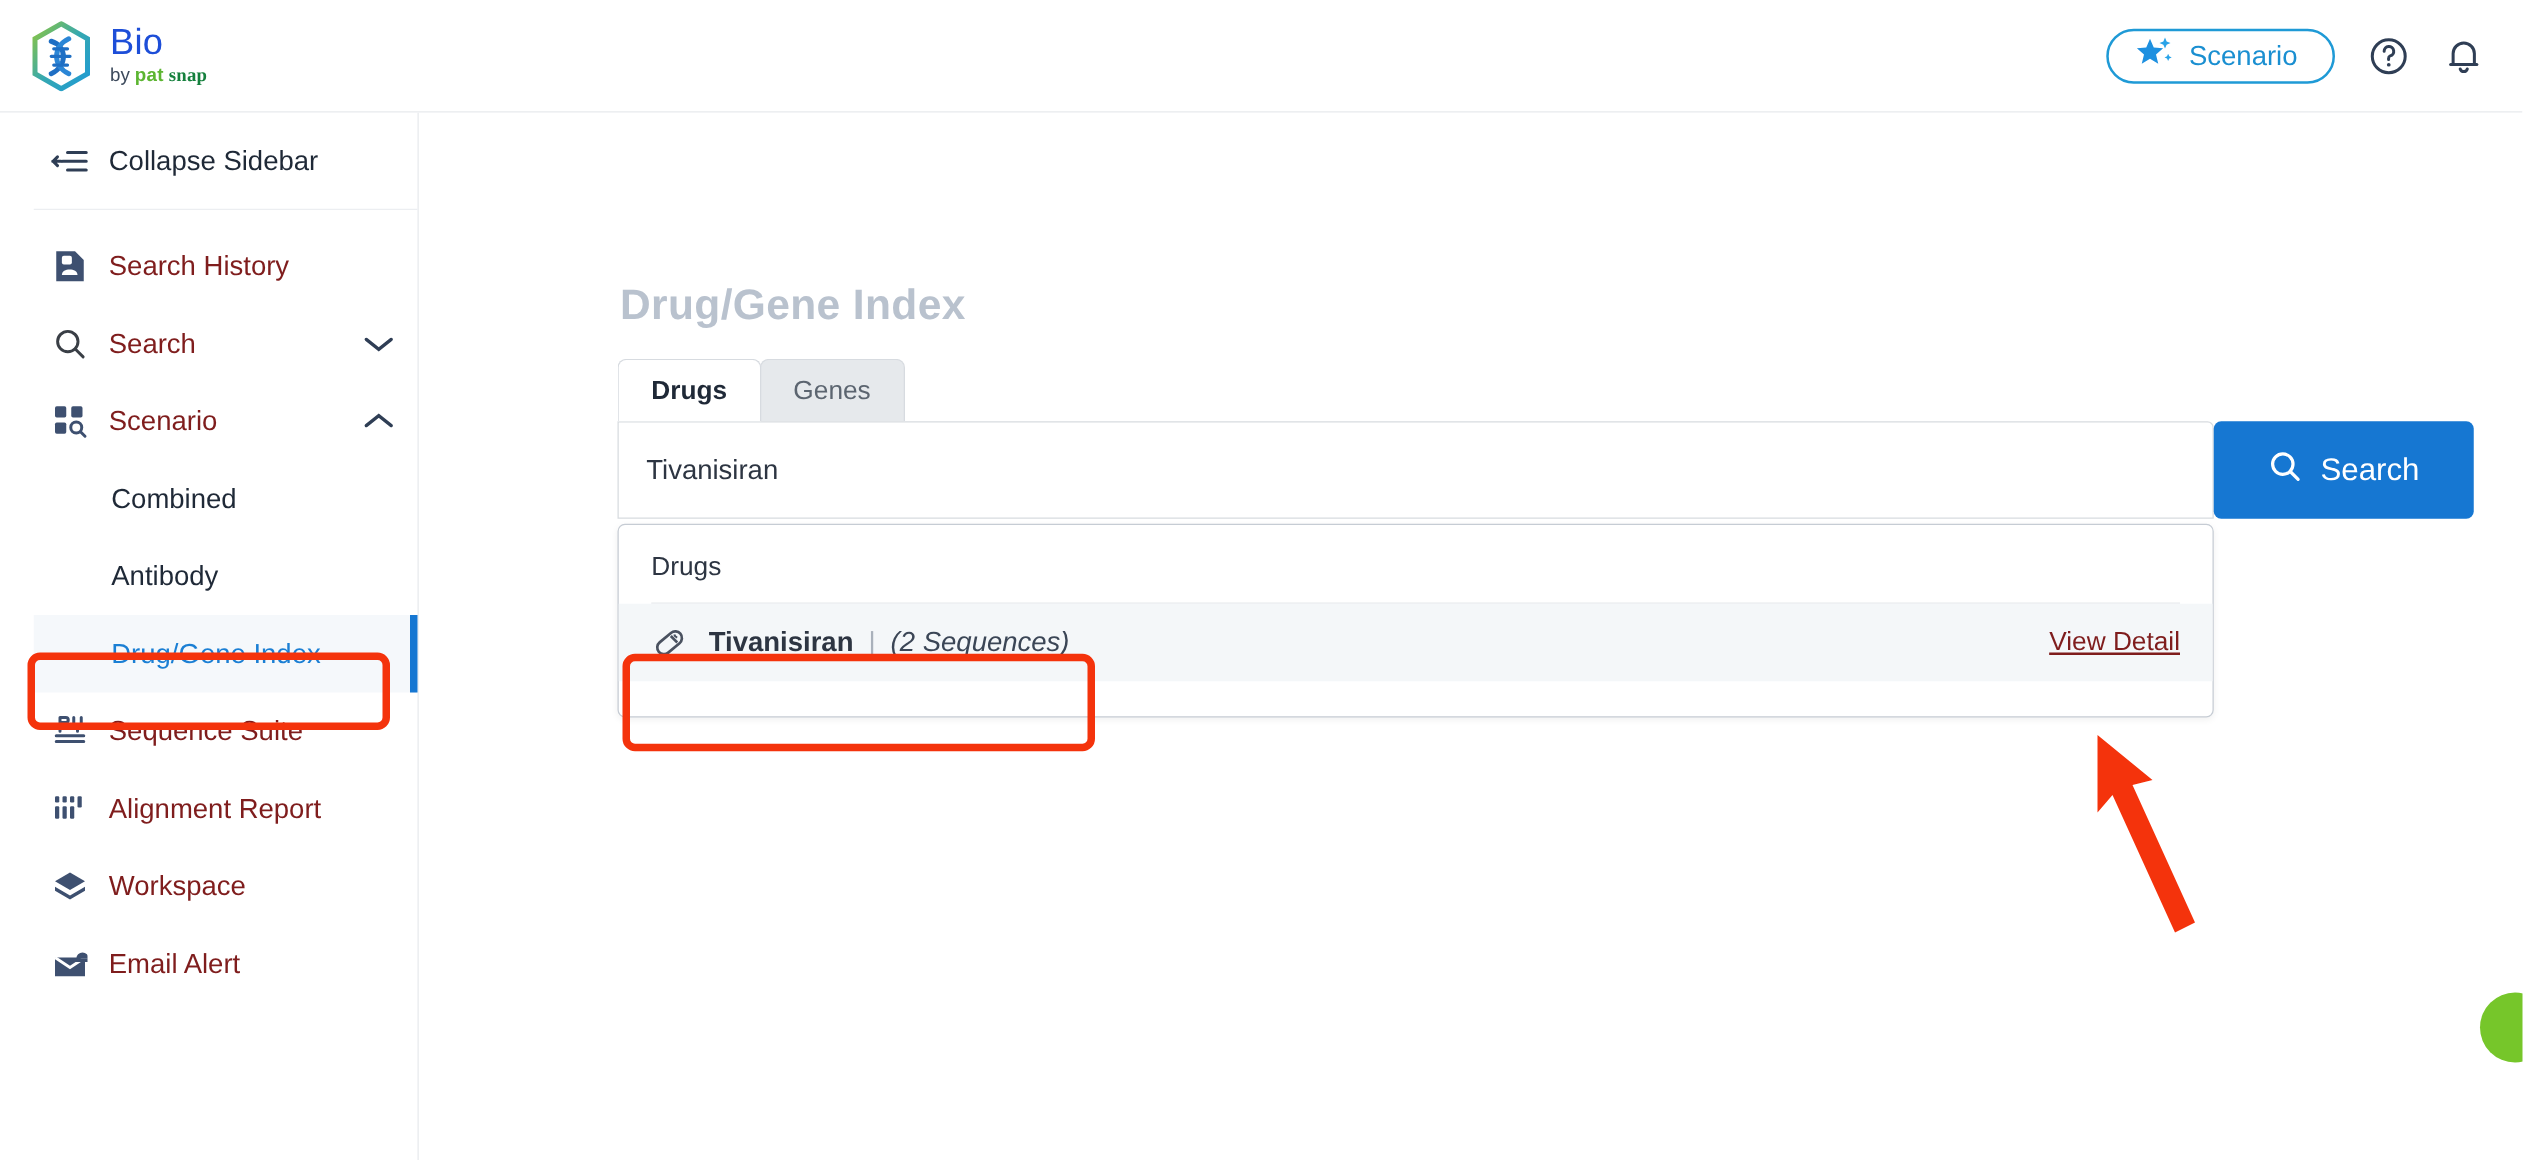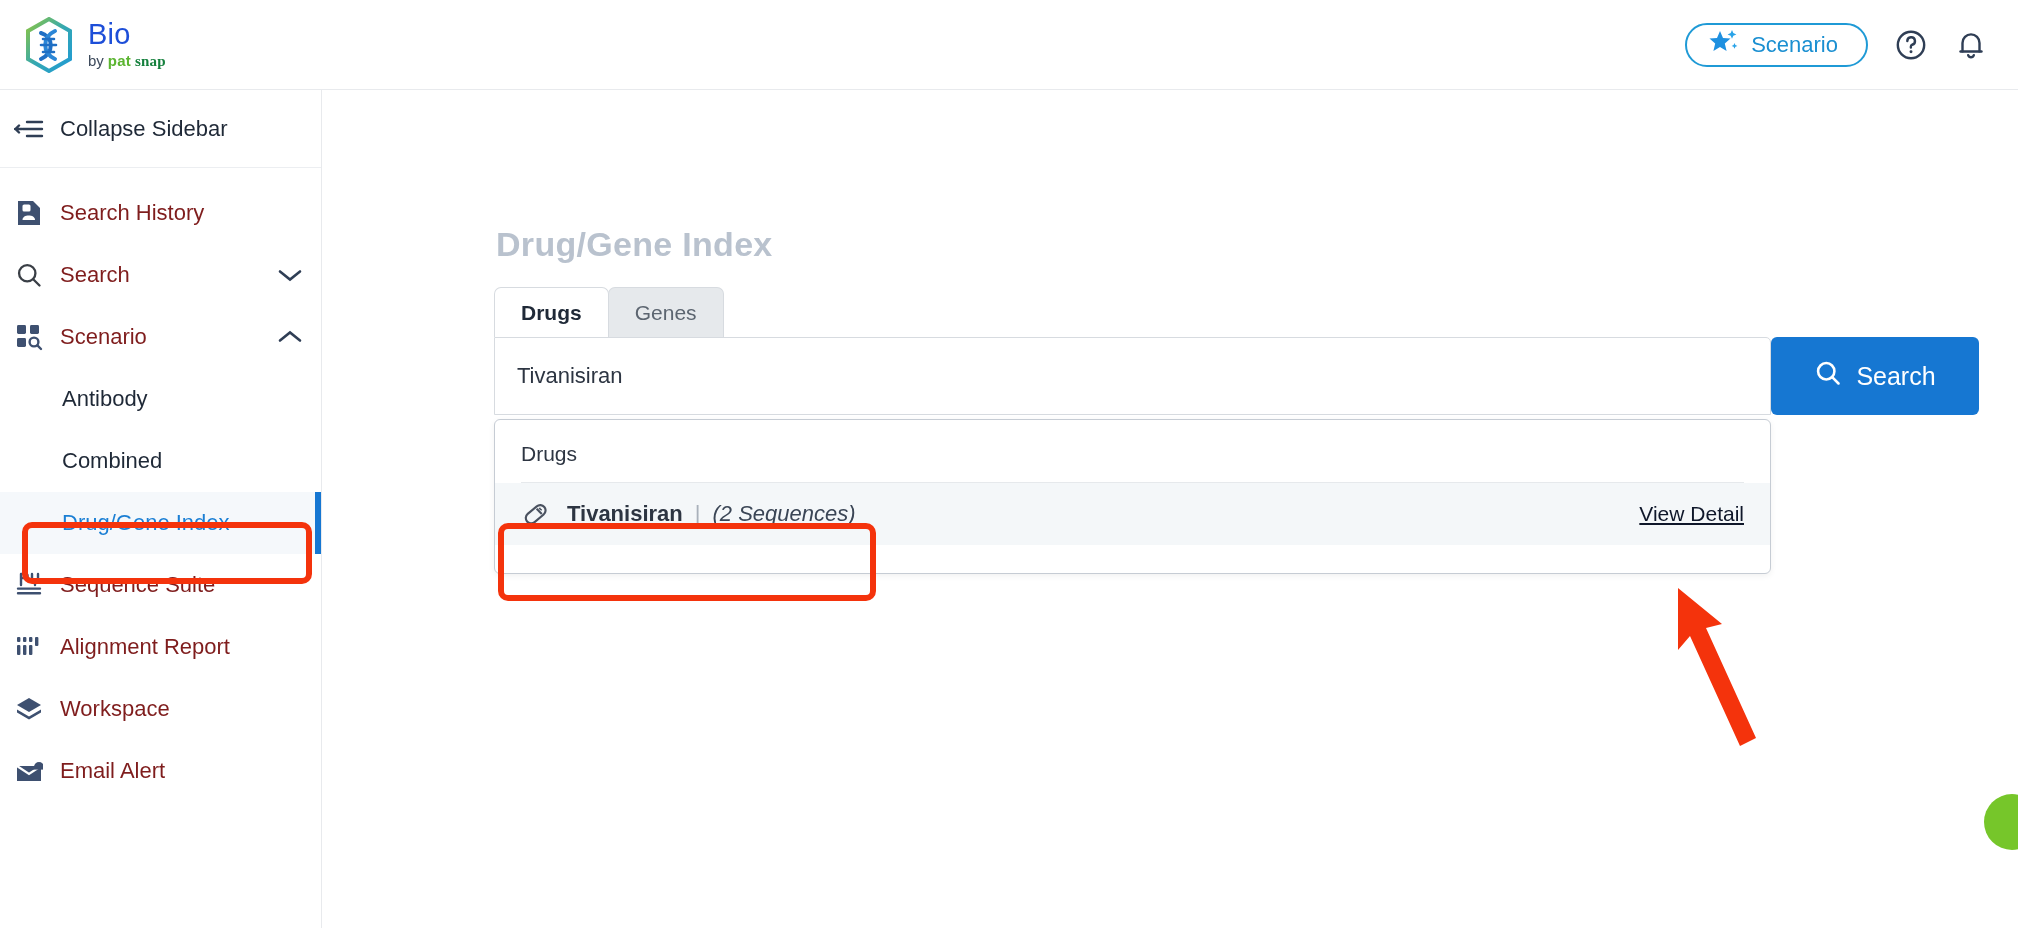--- a/index.html
+++ b/index.html
@@ -41,11 +41,12 @@
 
   
   .sidebar {
-    position: absolute; top: 90px; left: 0;
+    position: absolute; top: 90px; left: 13px;
     width: 322px; height: 838px;
     background: #ffffff;
     border-right: 1px solid #e8eaed;
     z-index: 20;
+    padding-left: 14px;
   }
   .collapse-row {
     height: 78px; display: flex; align-items: center;

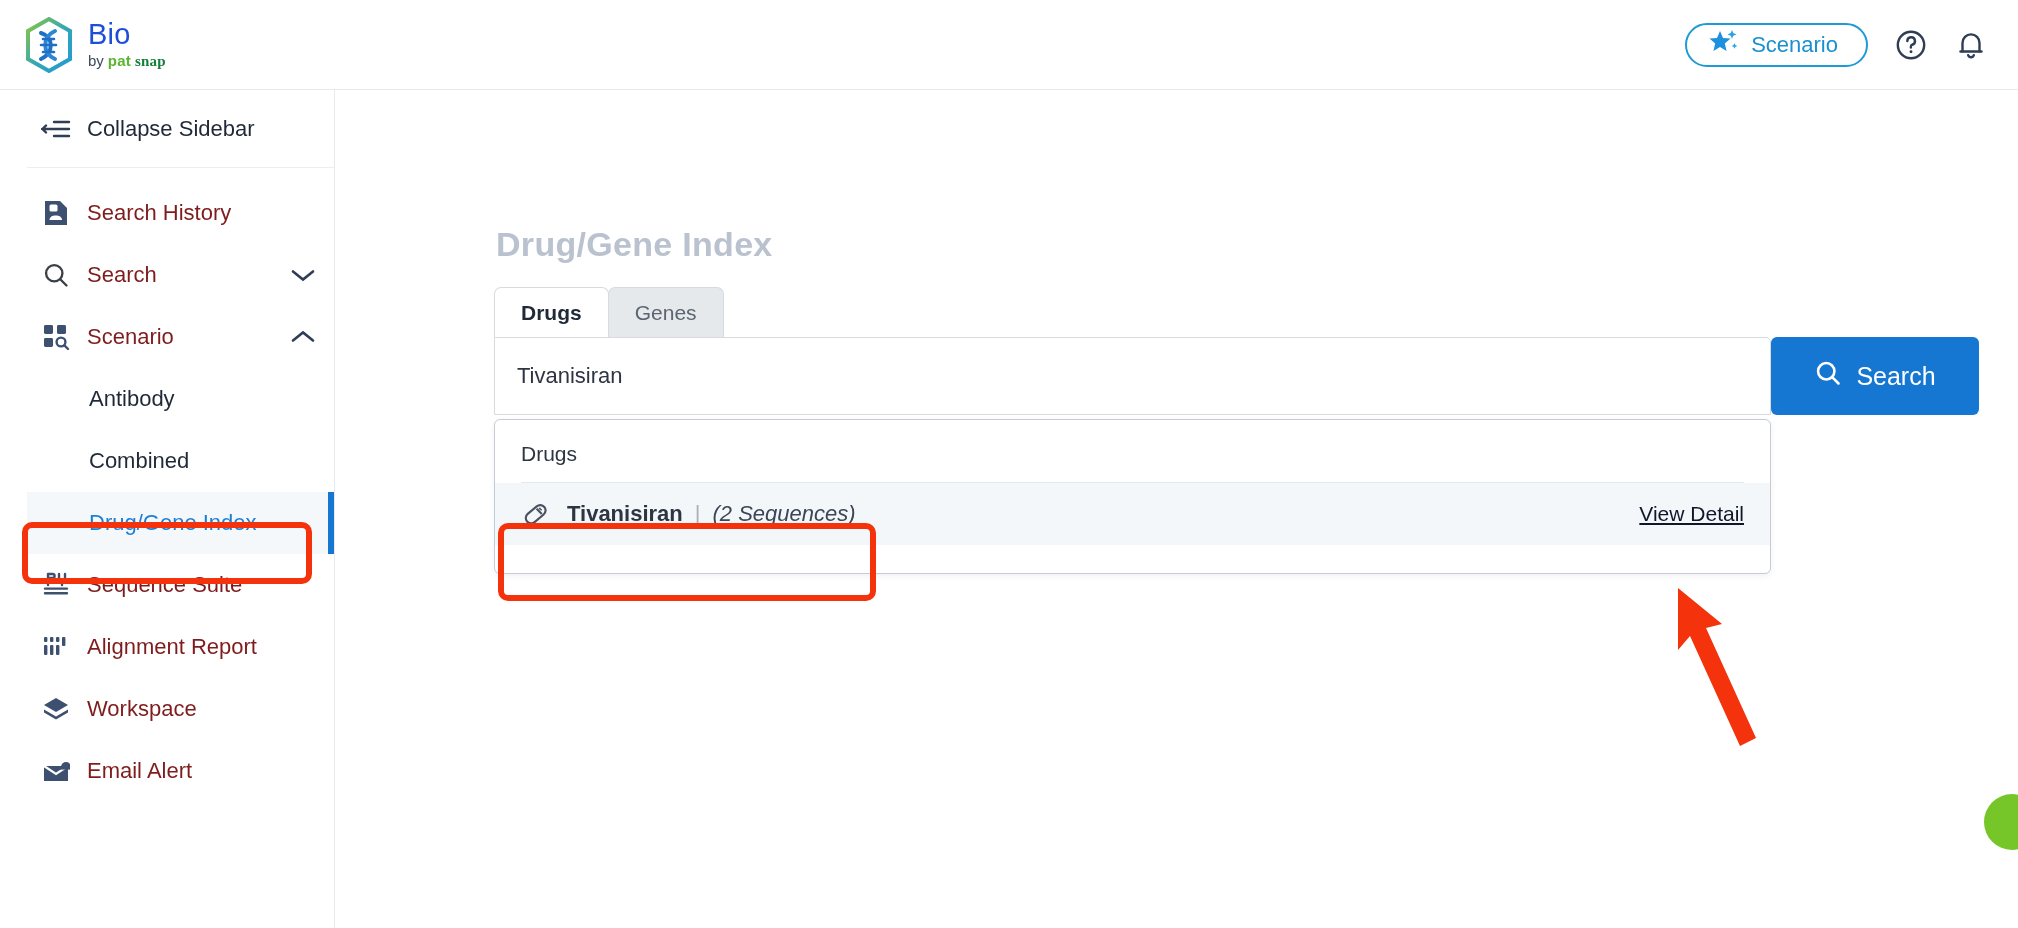--- a/index.html
+++ b/index.html
@@ -278,11 +278,11 @@
       </div>
 
       <div class="nav-sub">
+        <span class="label">Combined</span>
+      </div>
+
+      <div class="nav-sub">
         <span class="label">Antibody</span>
-      </div>
-
-      <div class="nav-sub">
-        <span class="label">Combined</span>
       </div>
 
       <div class="nav-sub active">

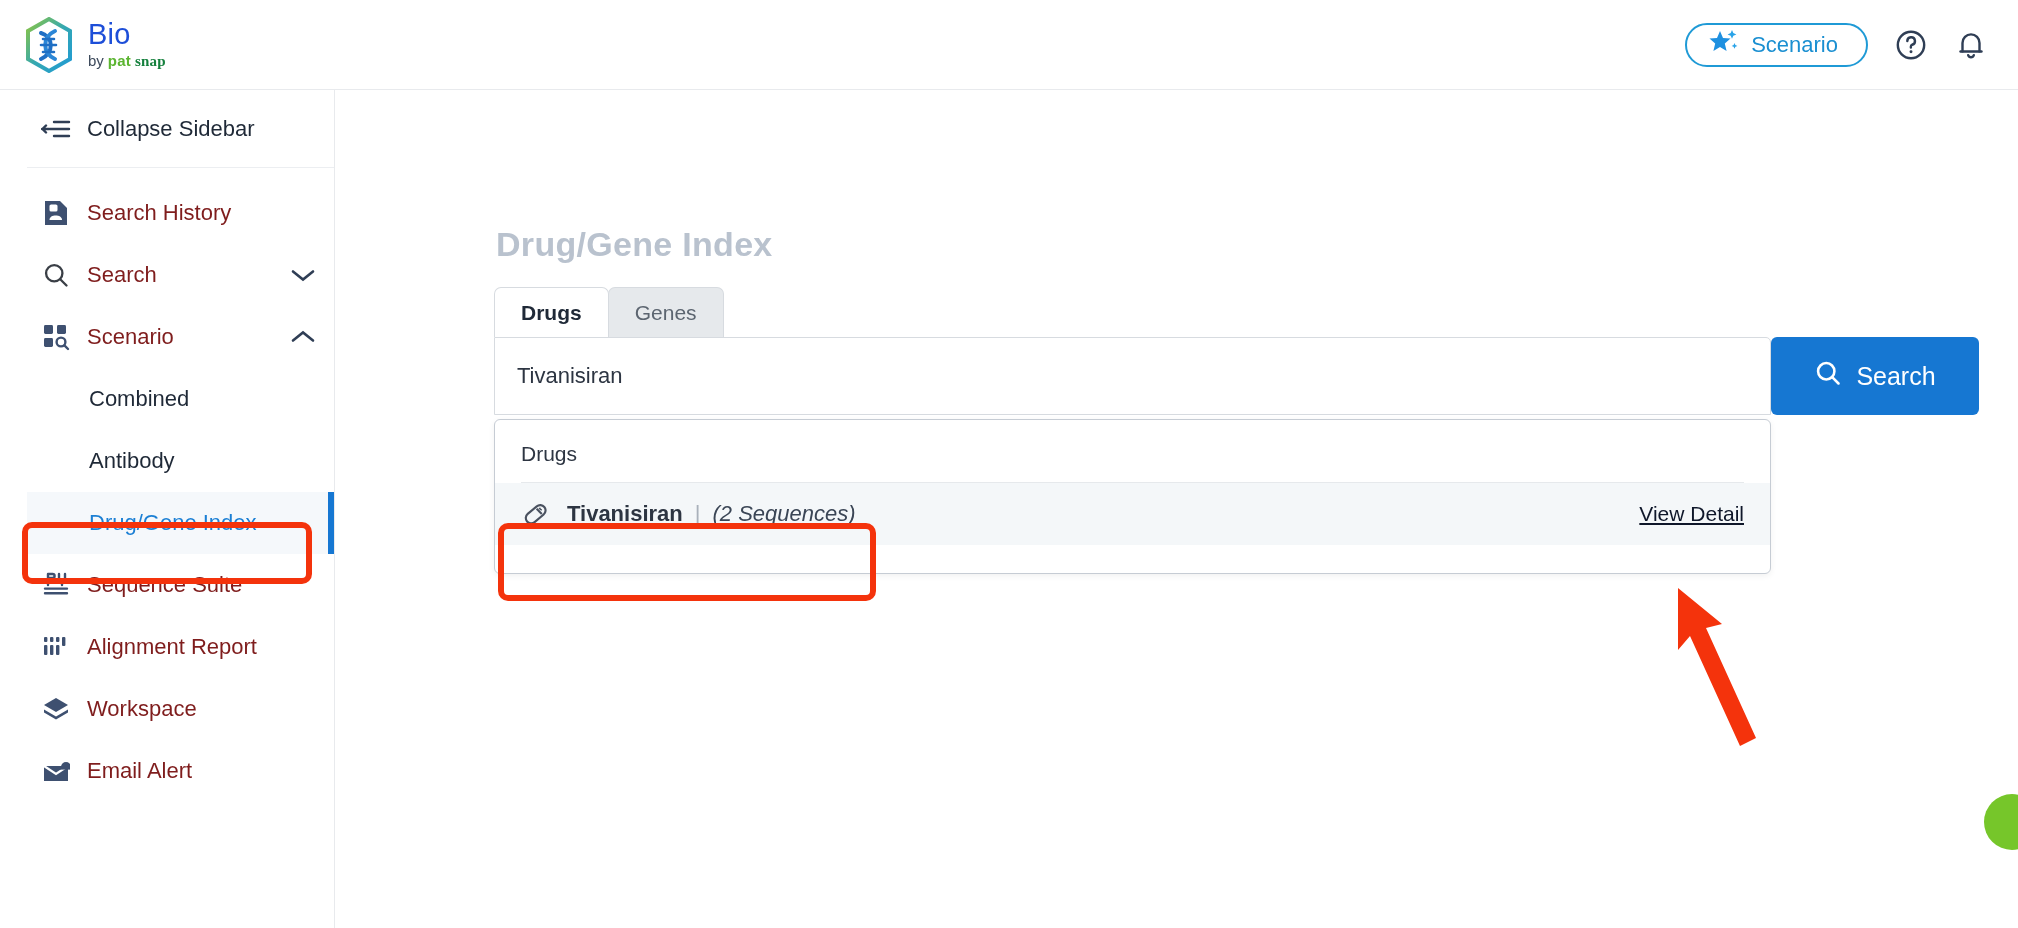--- a/index.html
+++ b/index.html
@@ -137,7 +137,7 @@
   .dd-divider { color: #a9b1bb; margin: 0 12px; font-size: 22px; }
   .dd-count { font-size: 22px; color: #3b4656; font-style: italic; }
   .dd-link {
-    margin-left: auto; font-size: 21px; color: #0f172a;
+    margin-left: auto; font-size: 21px; color: #7f1d1d;
     text-decoration: underline; cursor: pointer;
   }
   .dd-foot { height: 28px; }

